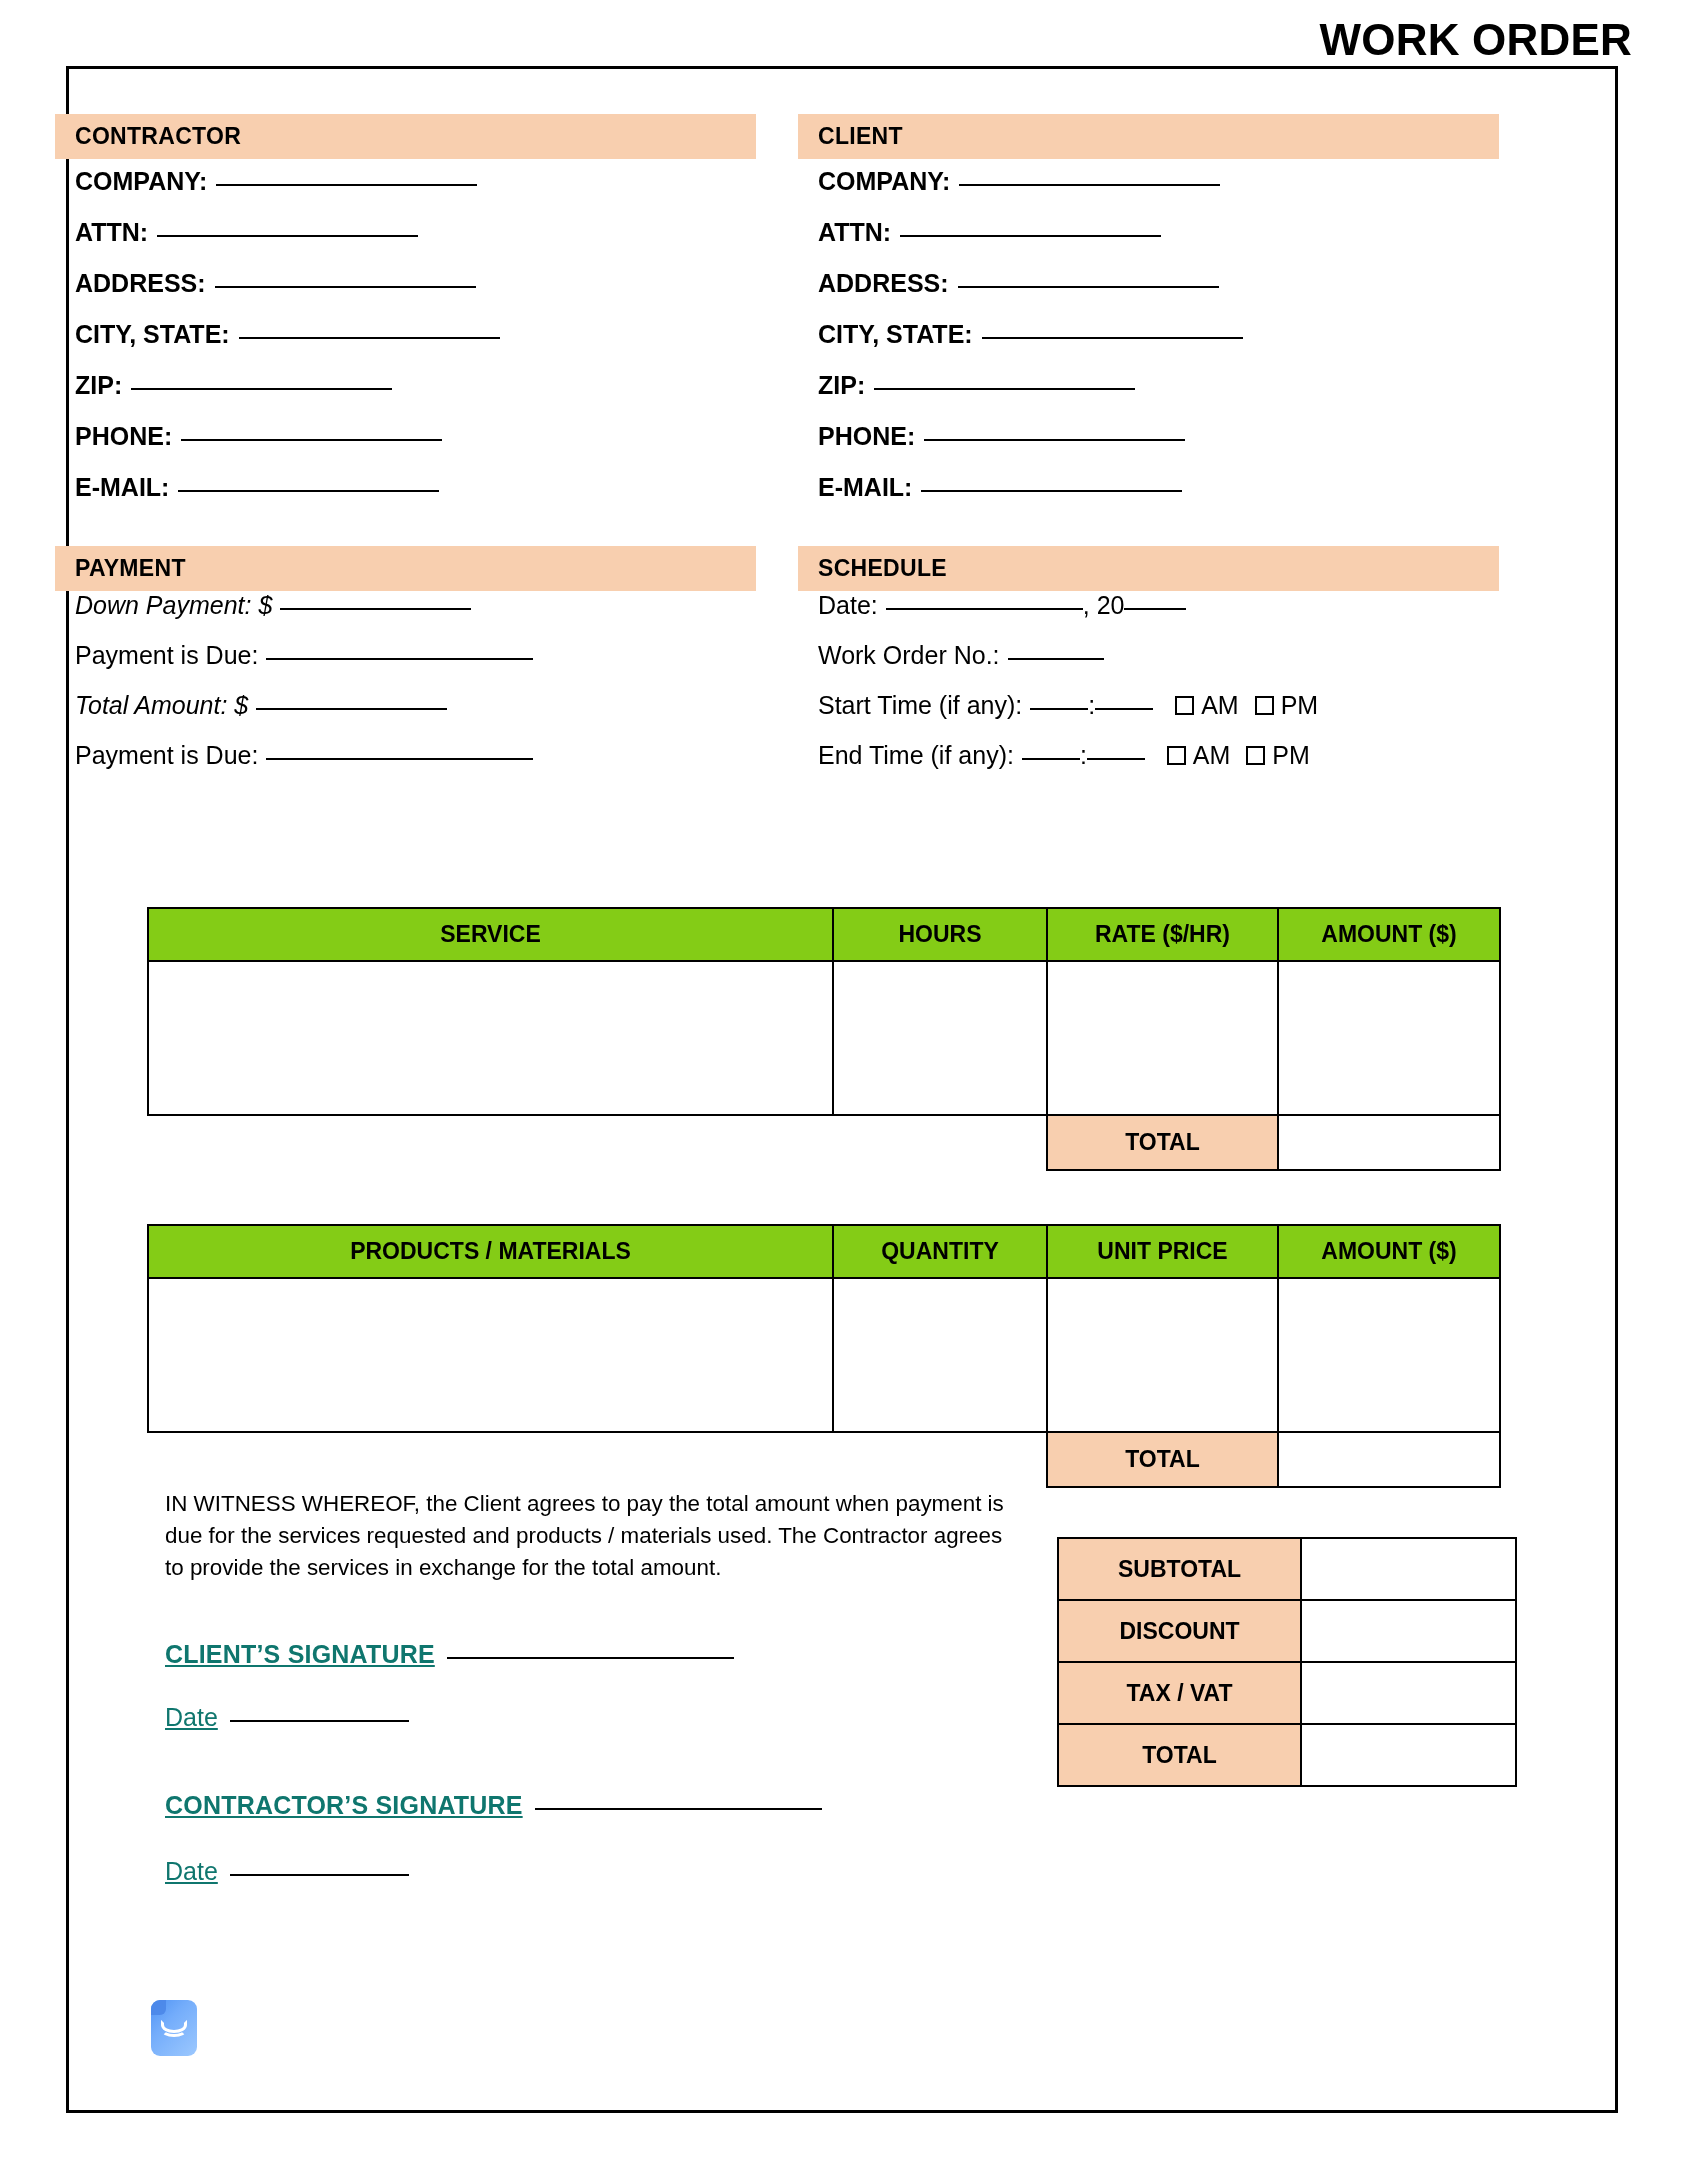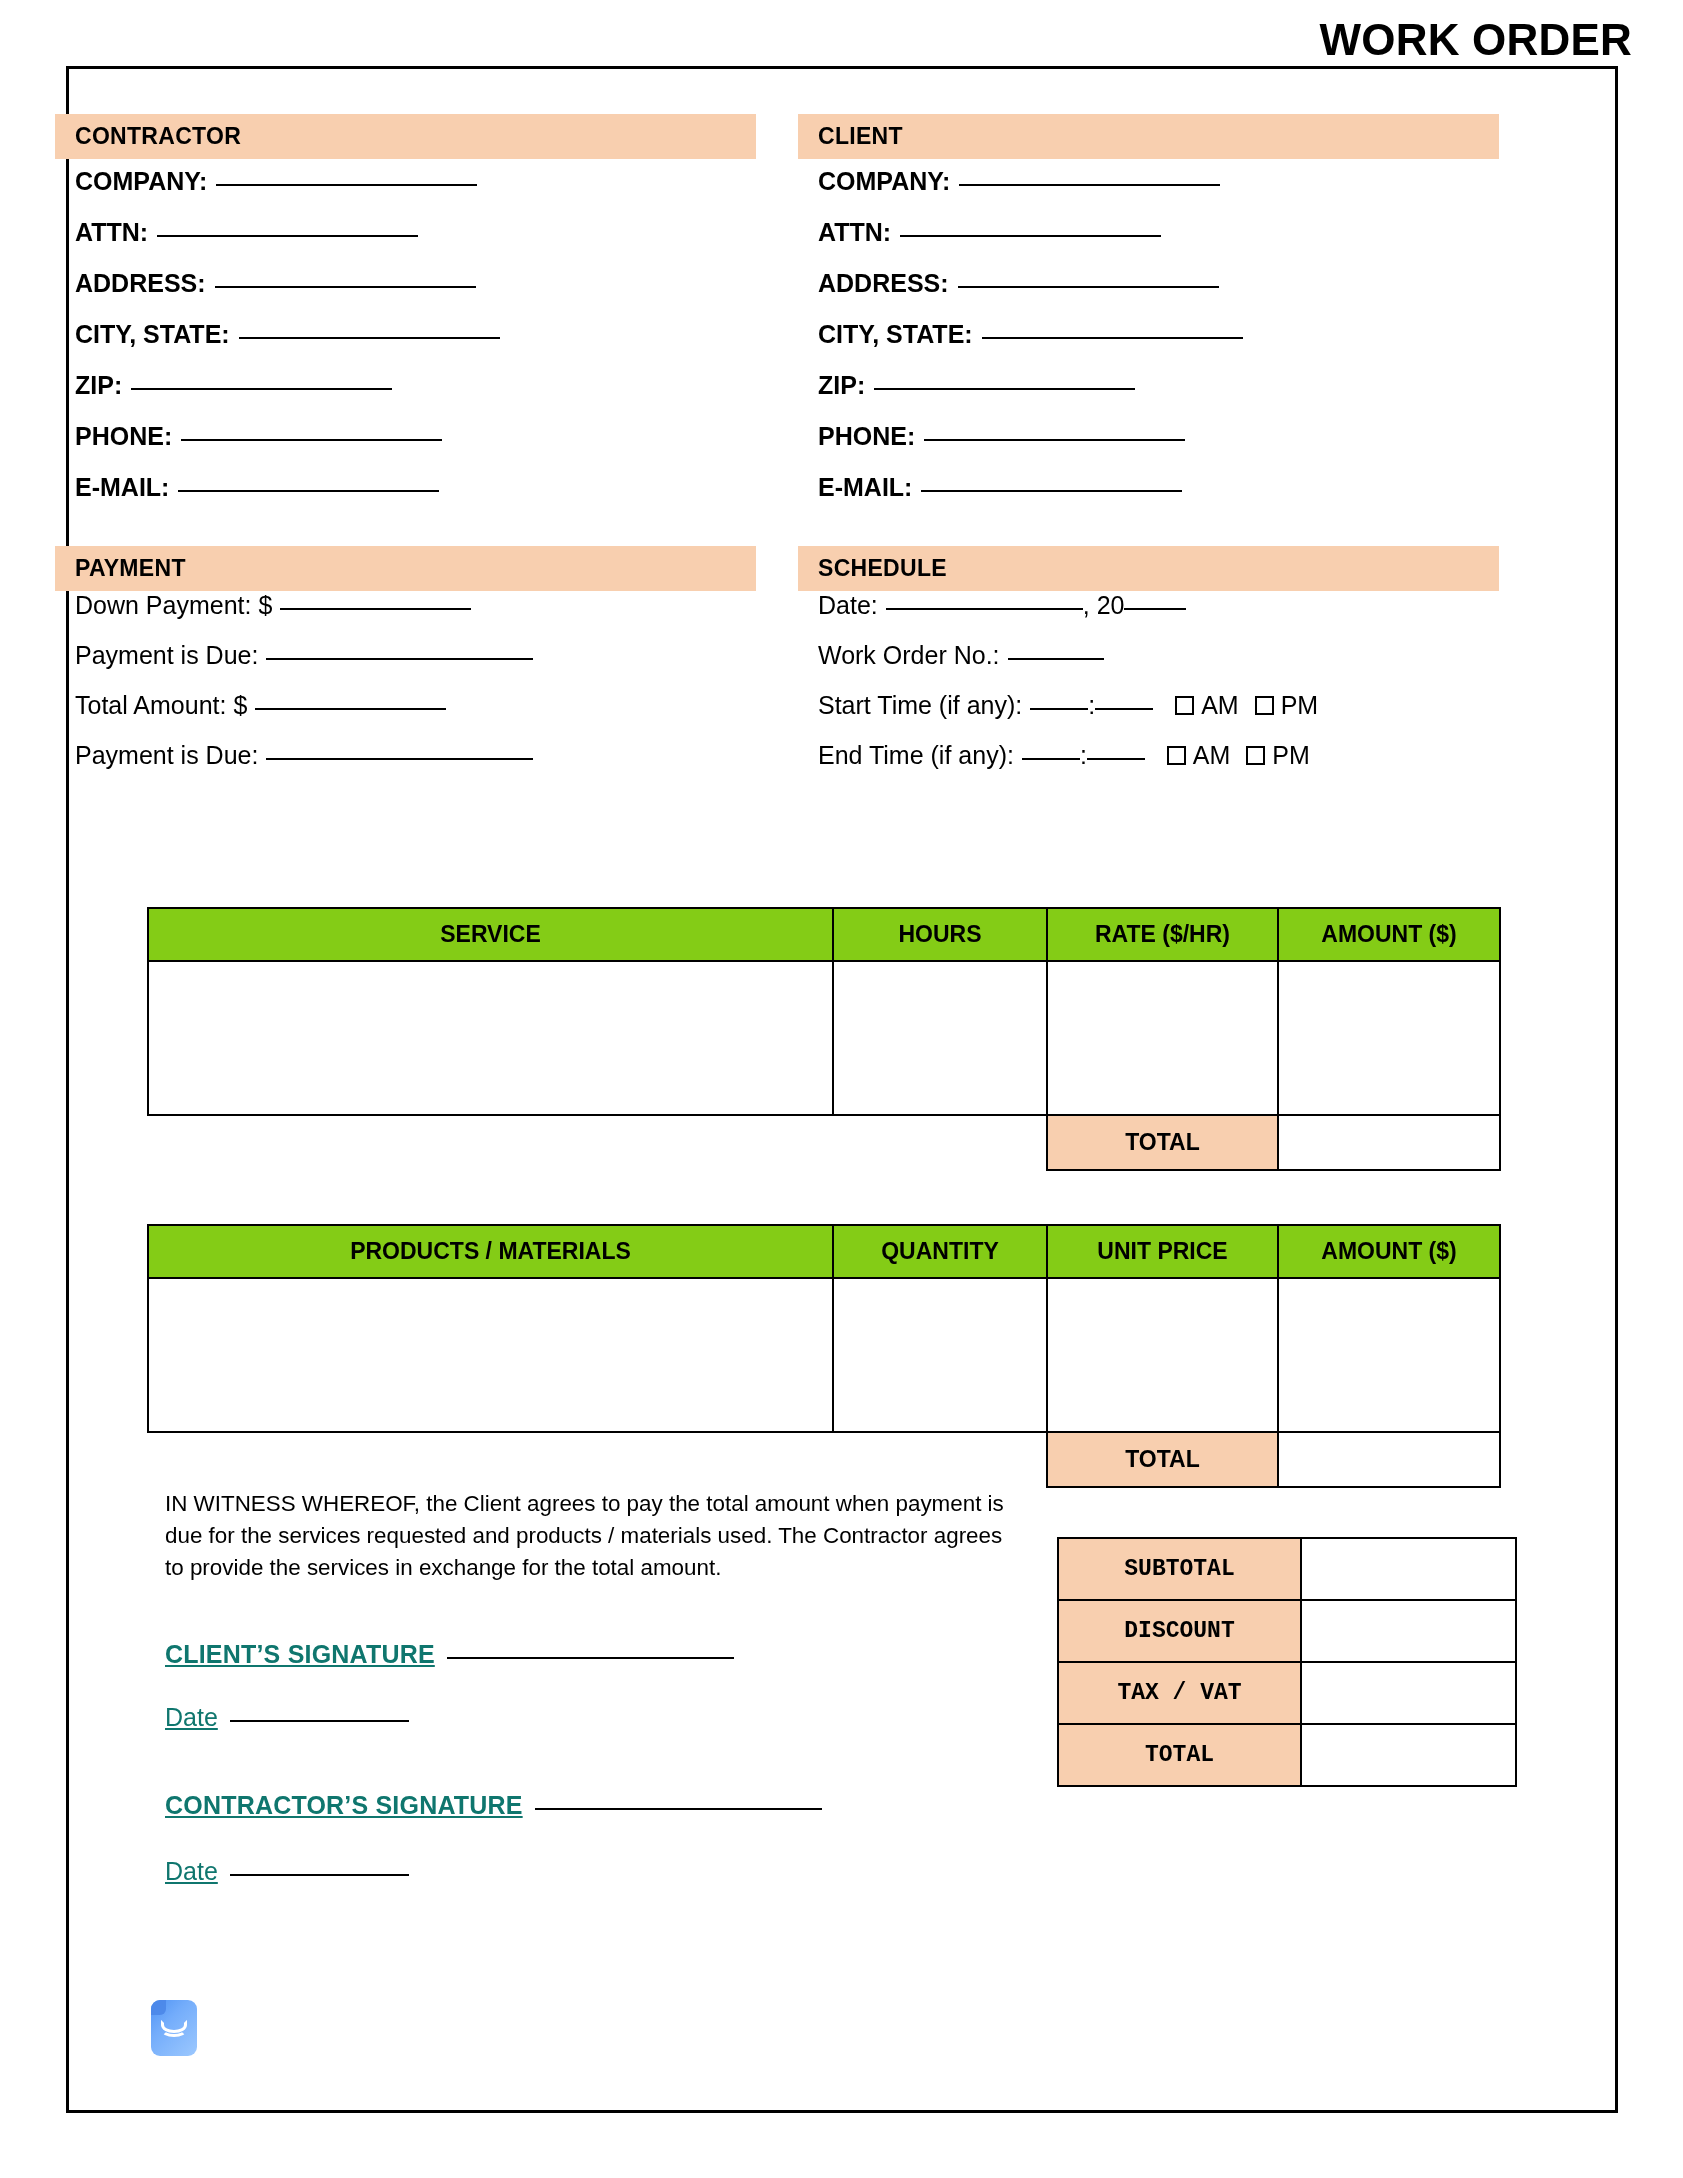--- a/index.html
+++ b/index.html
@@ -80,7 +80,7 @@
     position: relative;
     top: -4px;
   }
-  .tight .lbl { margin-right: 0; }
+  .tight .lbl { margin-right: 0; font-style: italic; }
 
   
   .blk2 { margin-top: 22px; }

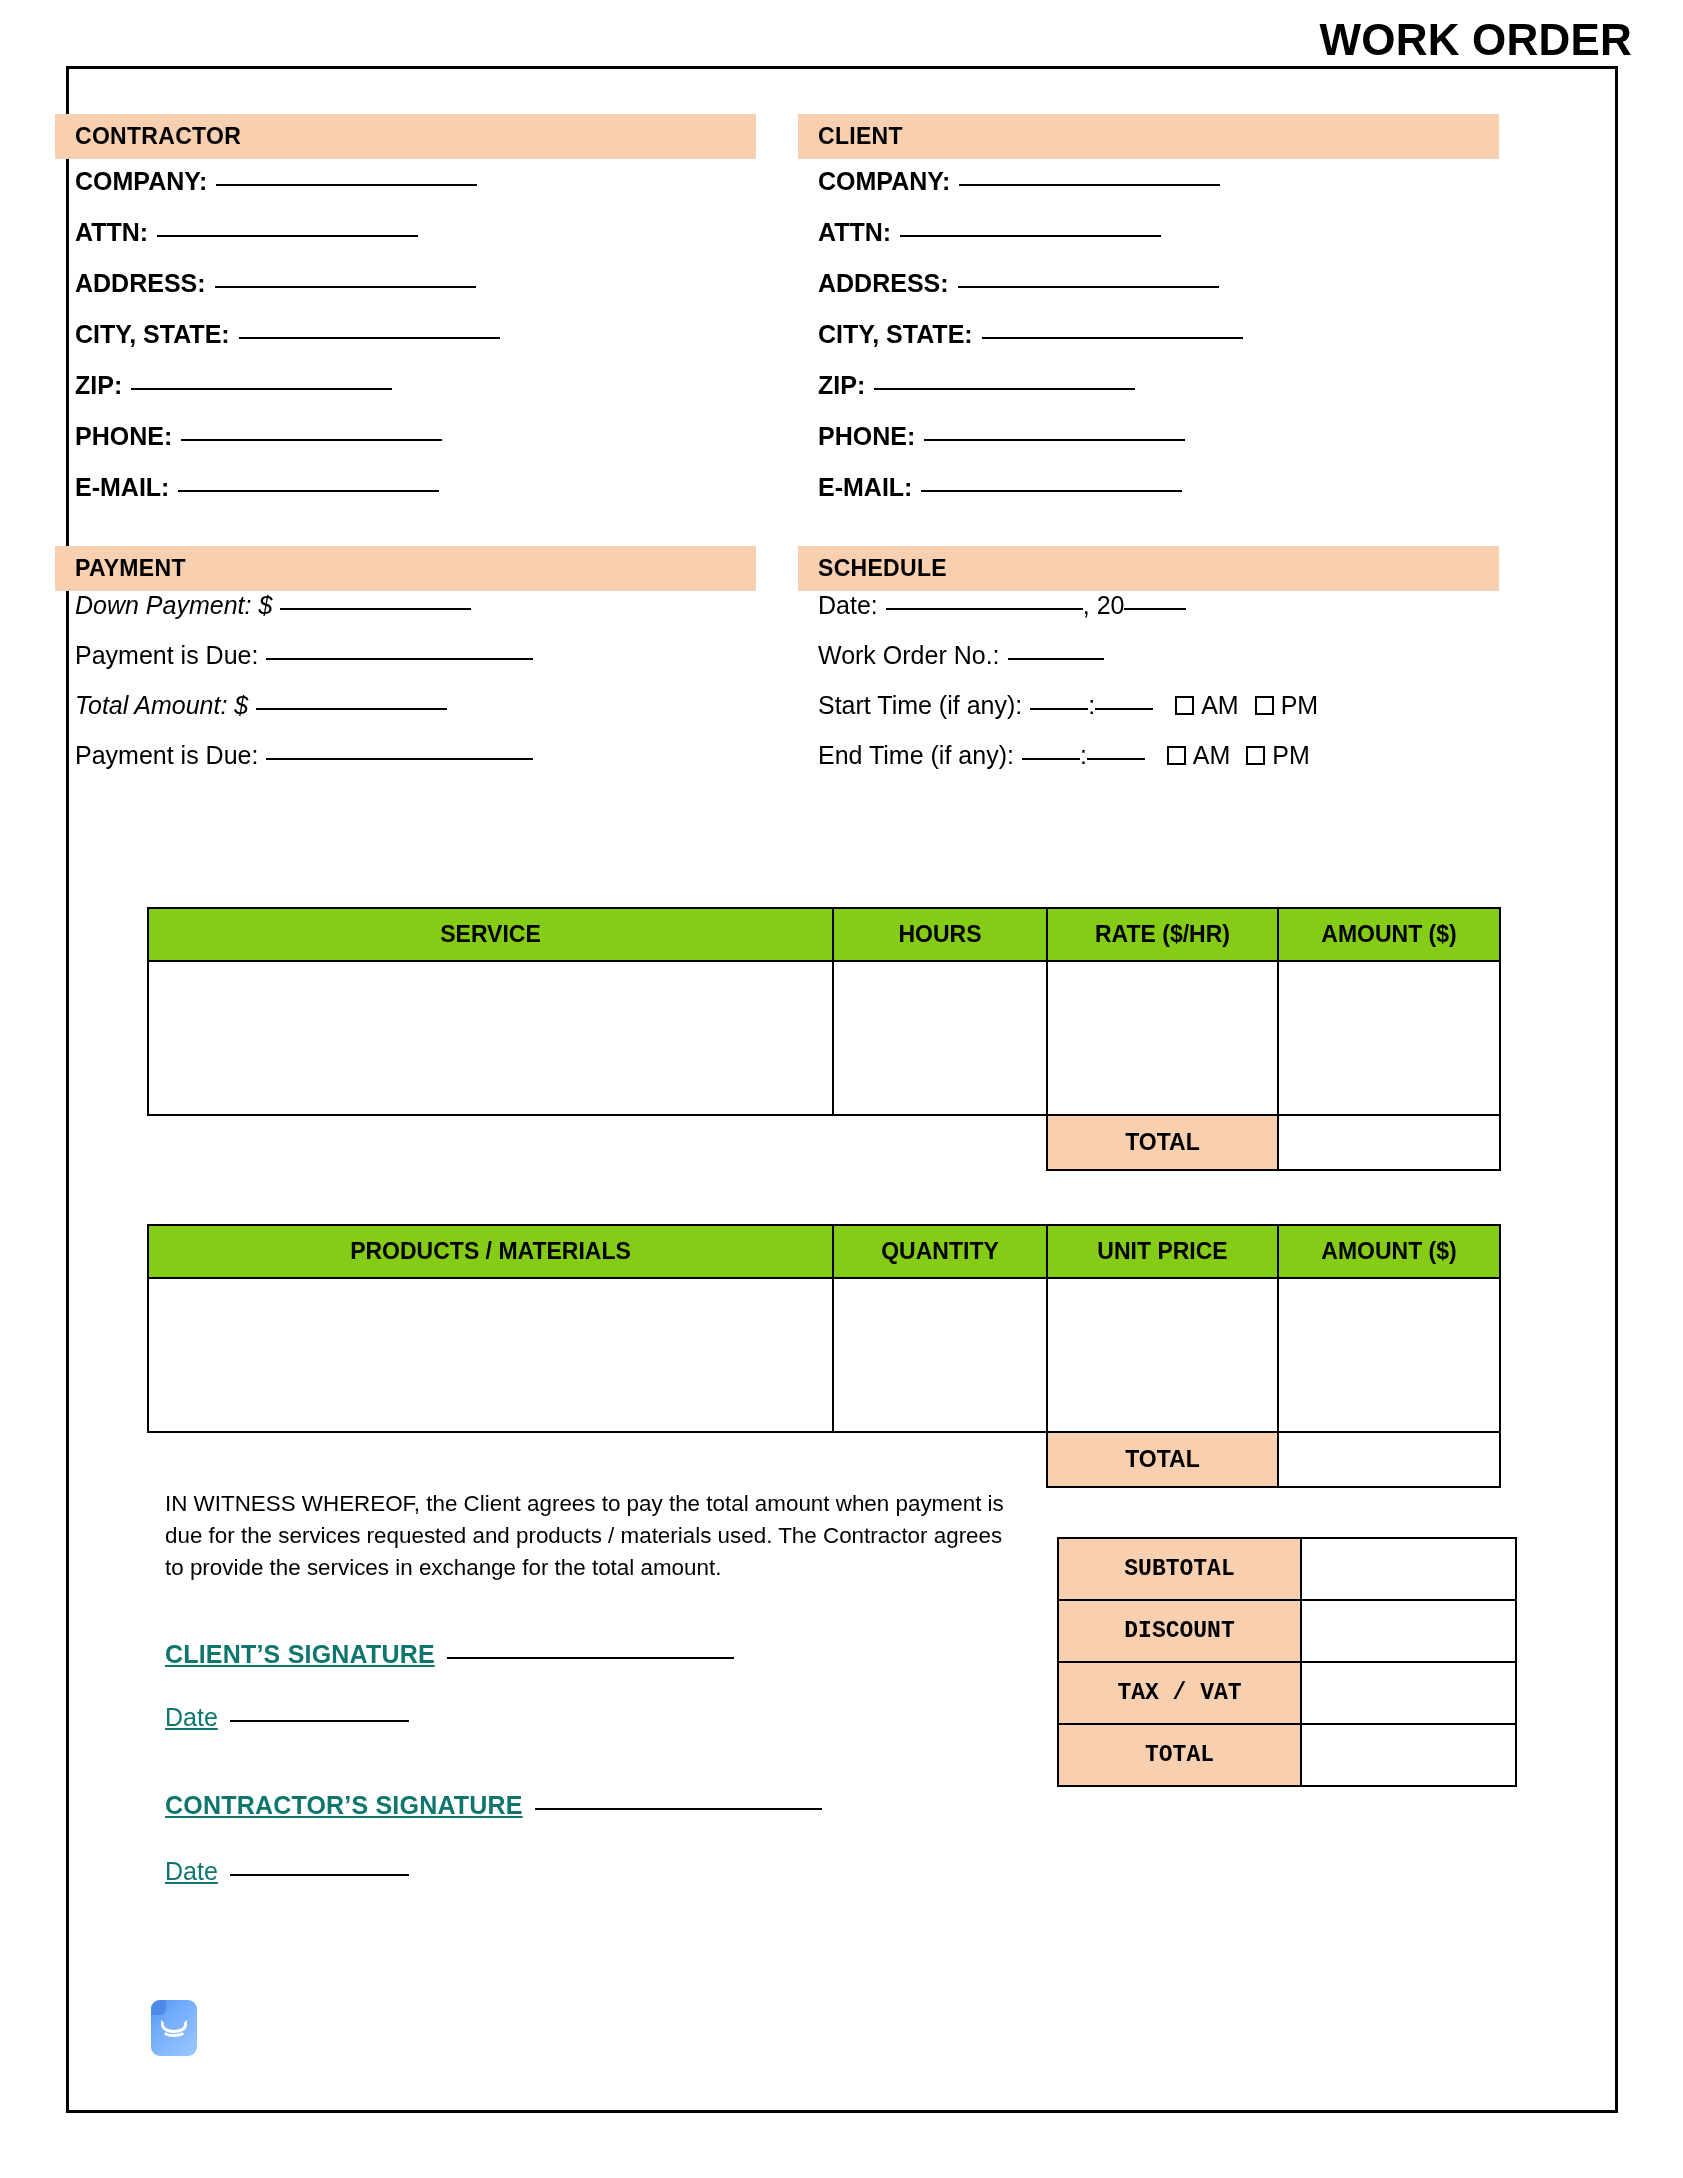--- a/index.html
+++ b/index.html
@@ -130,7 +130,7 @@
   #products-table { left: 147px; top: 1224px; width: 1351px; }
   #summary-table  { left: 1057px; top: 1537px; width: 442px; border-collapse: collapse; }
   #summary-table td { height: 62px; }
-  #summary-table td.sum-lbl { background: #f8cfaf; width: 243px; font-family: Liberation Mono, monospace; }
+  #summary-table td.sum-lbl { background: #f8cfaf; width: 243px; }
   #summary-table td.sum-val { background: #fff; width: 215px; }
 
   

